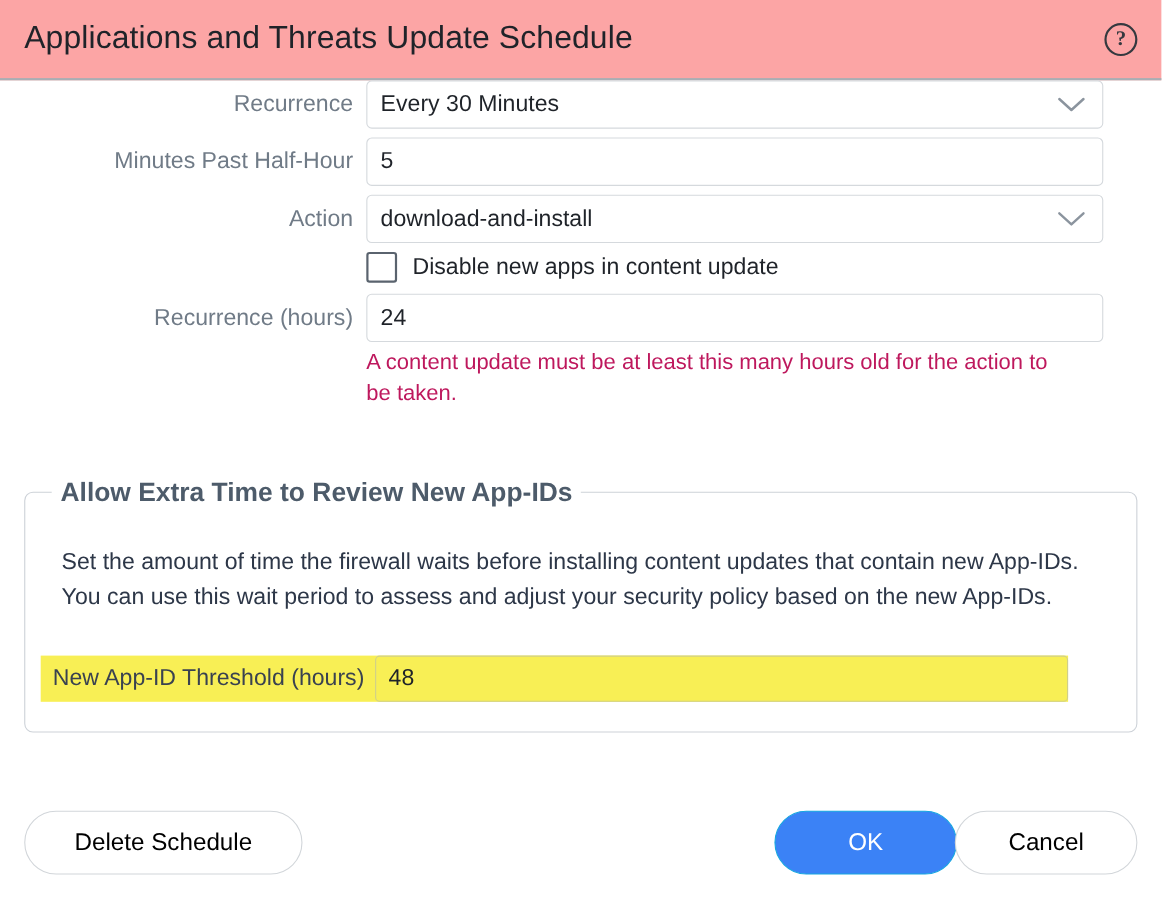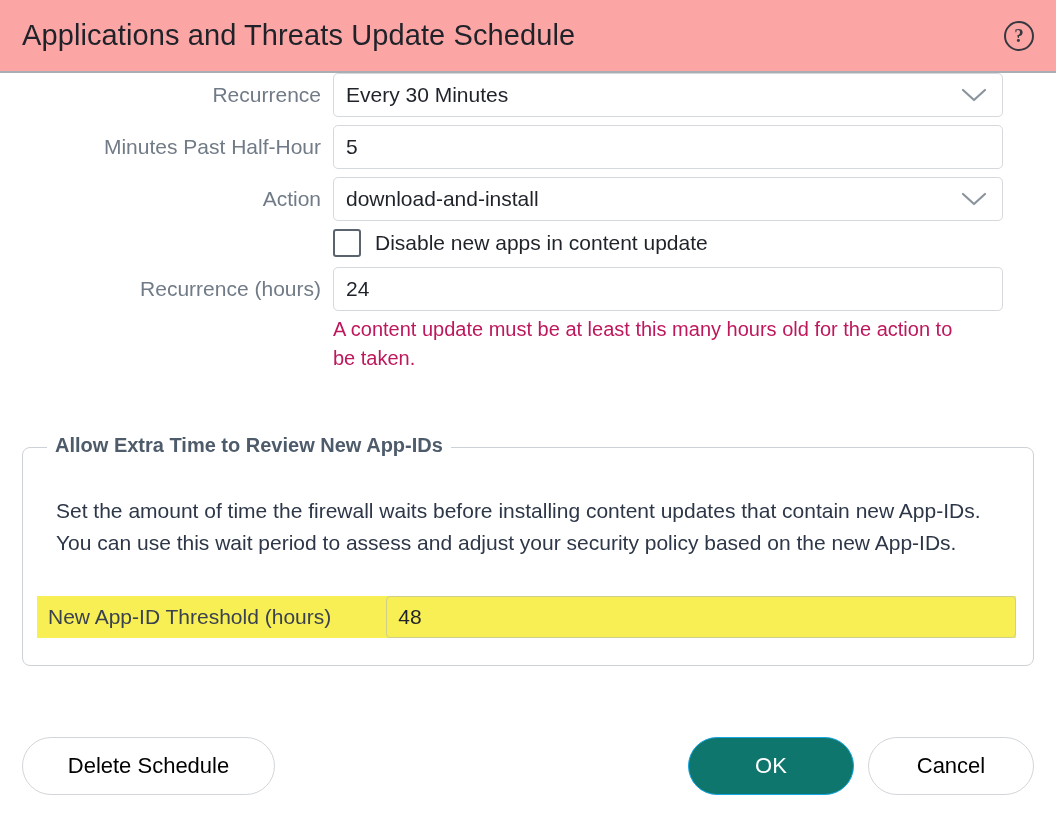--- a/index.html
+++ b/index.html
@@ -156,7 +156,7 @@
     top: -14px;
     background: #ffffff;
     padding: 0 8px;
-    font-size: 20px;
+    font-size: 24px;
     font-weight: 700;
     color: #4d5b6a;
     white-space: nowrap;

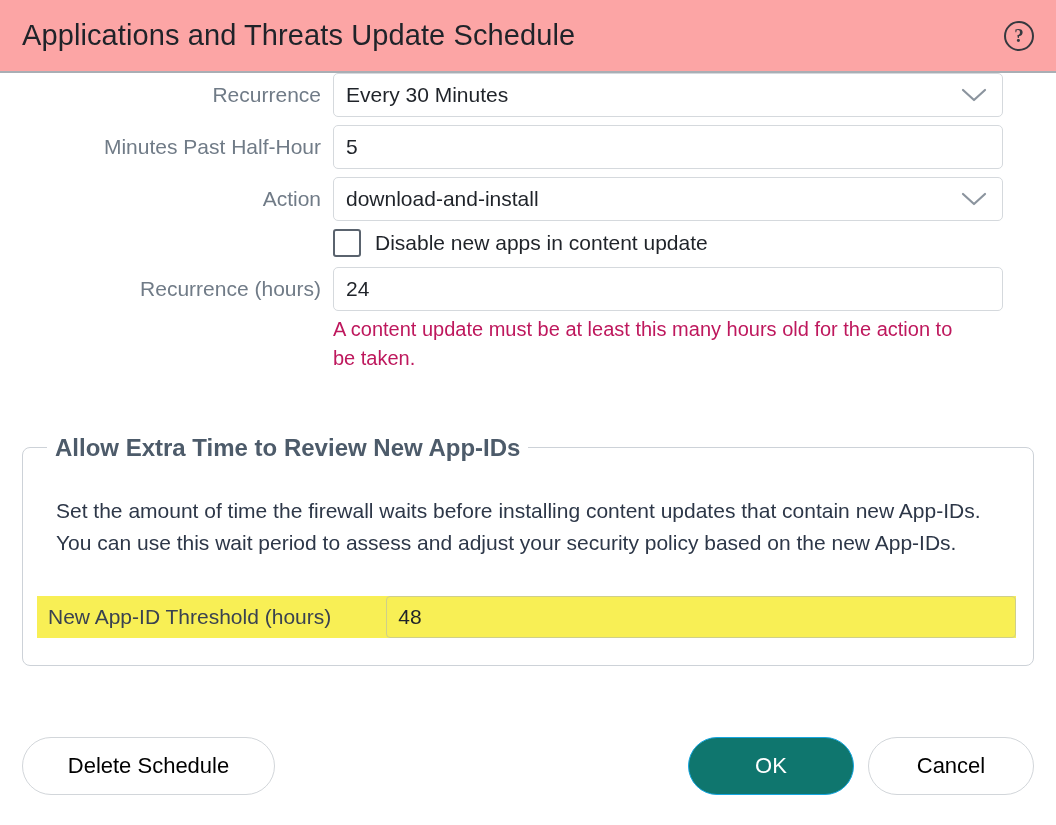--- a/index.html
+++ b/index.html
@@ -178,7 +178,6 @@
     align-items: flex-end;
     background: #f8ef55;
     height: 42px;
-    gap: 45px;
   }
   .hl-label {
     font-size: 21px;

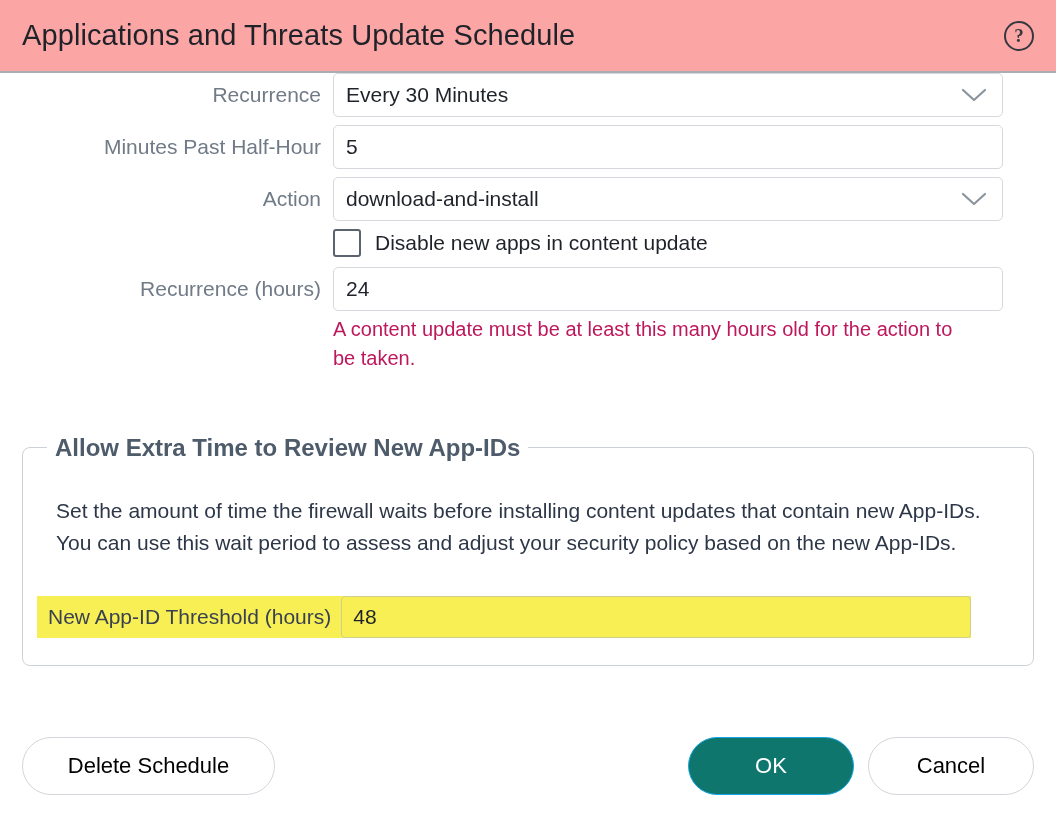--- a/index.html
+++ b/index.html
@@ -224,8 +224,8 @@
   }
   .btn-delete { left: 22px; top: 7px; width: 253px; }
   .btn-ok {
-    left: 688px; top: 7px; width: 166px;
-    background: #0f766e;
+    left: 704px; top: 7px; width: 166px;
+    background: #3b82f6;
     border-color: #16a6e0;
     color: #ffffff;
   }

